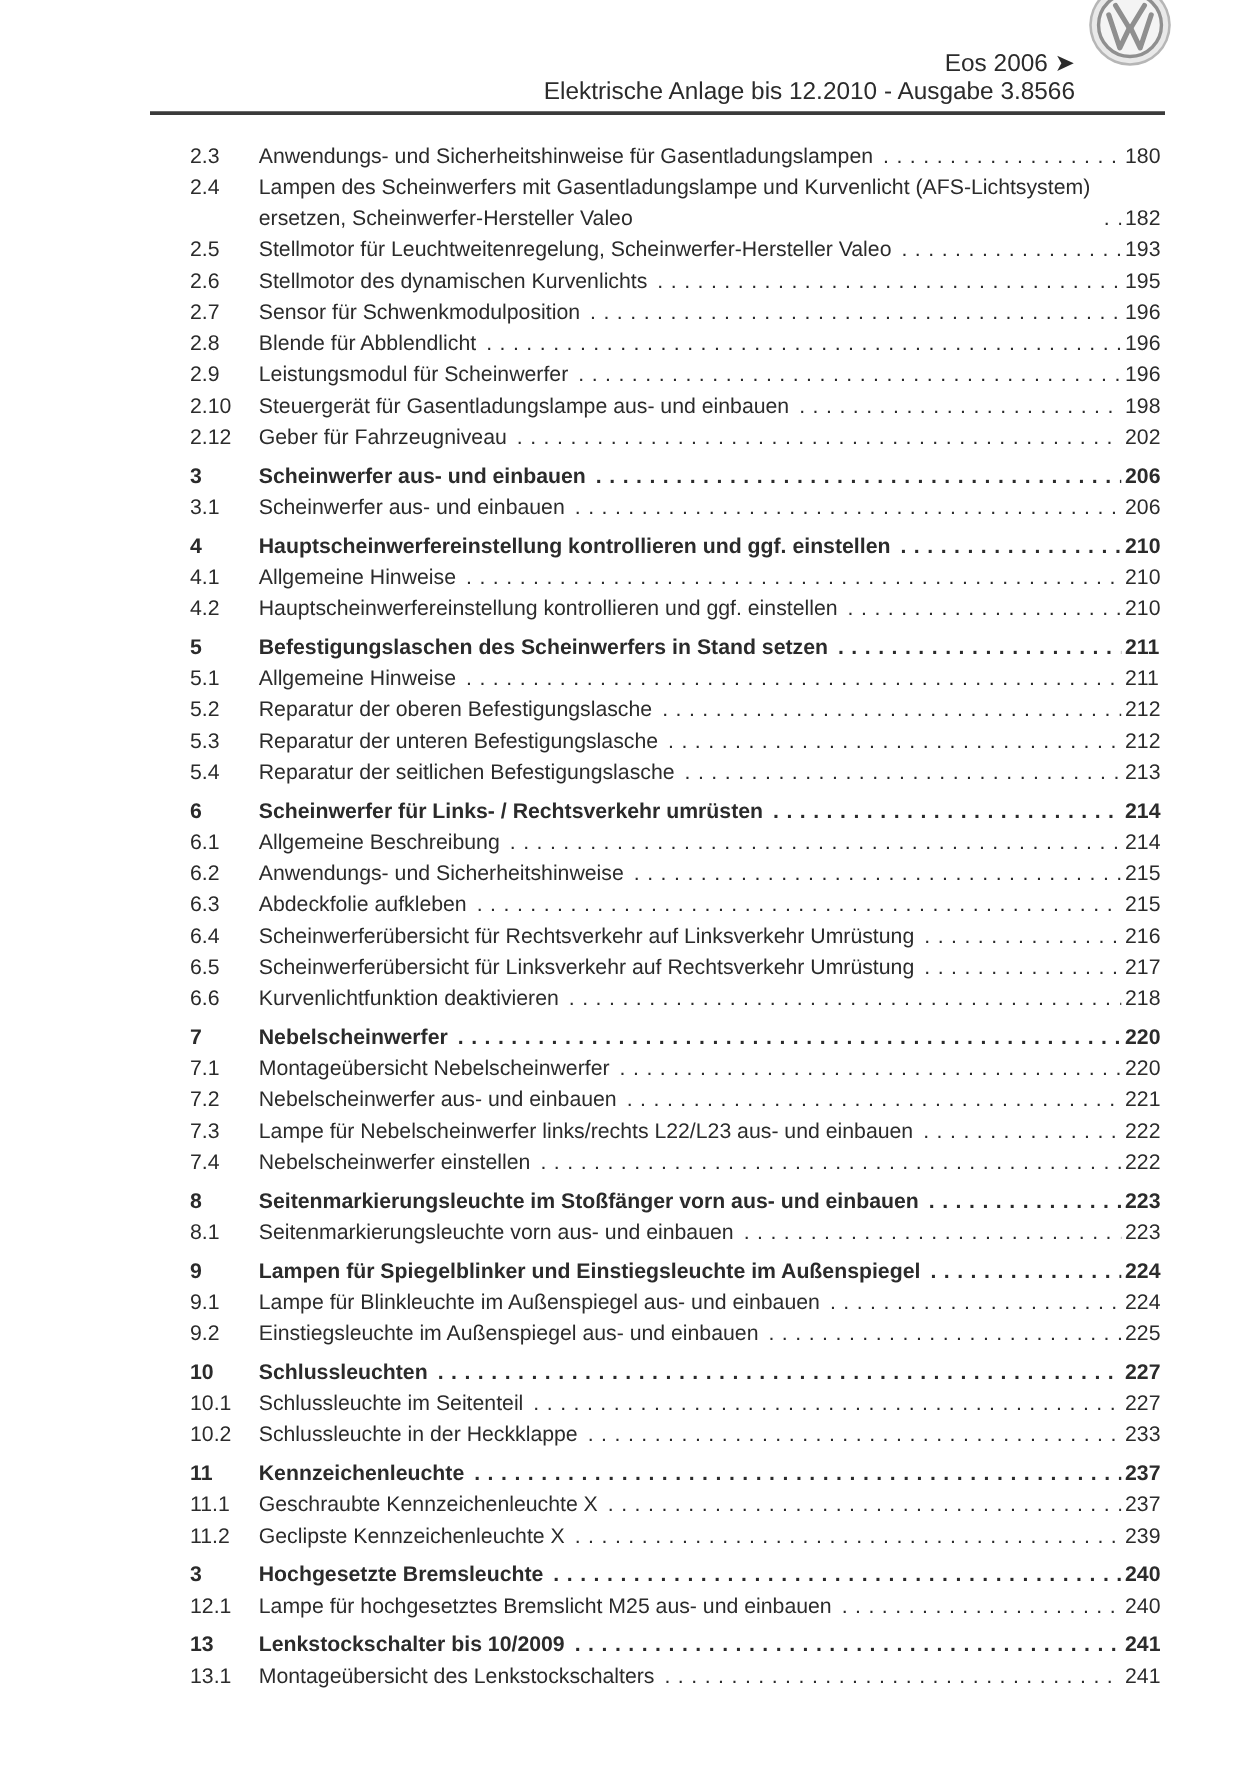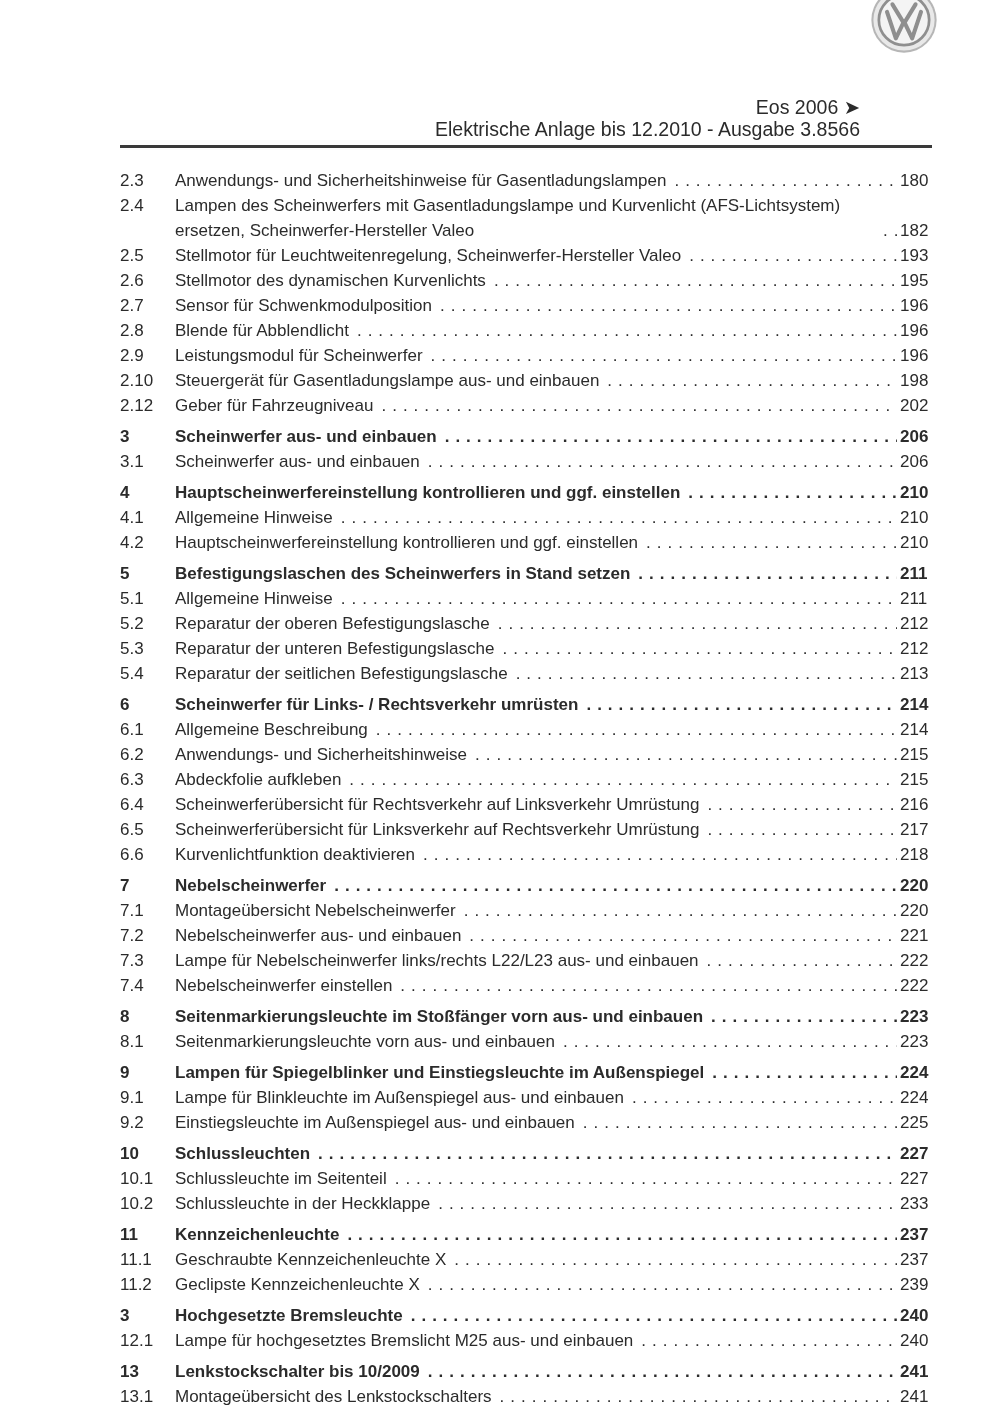--- a/index.html
+++ b/index.html
@@ -19,7 +19,7 @@
   
   .hdr {
     position:relative;
-    padding-top:96px;
+    padding-top:40px;
     padding-bottom:5px;
     border-bottom:3px solid #3a3a3a;
   }

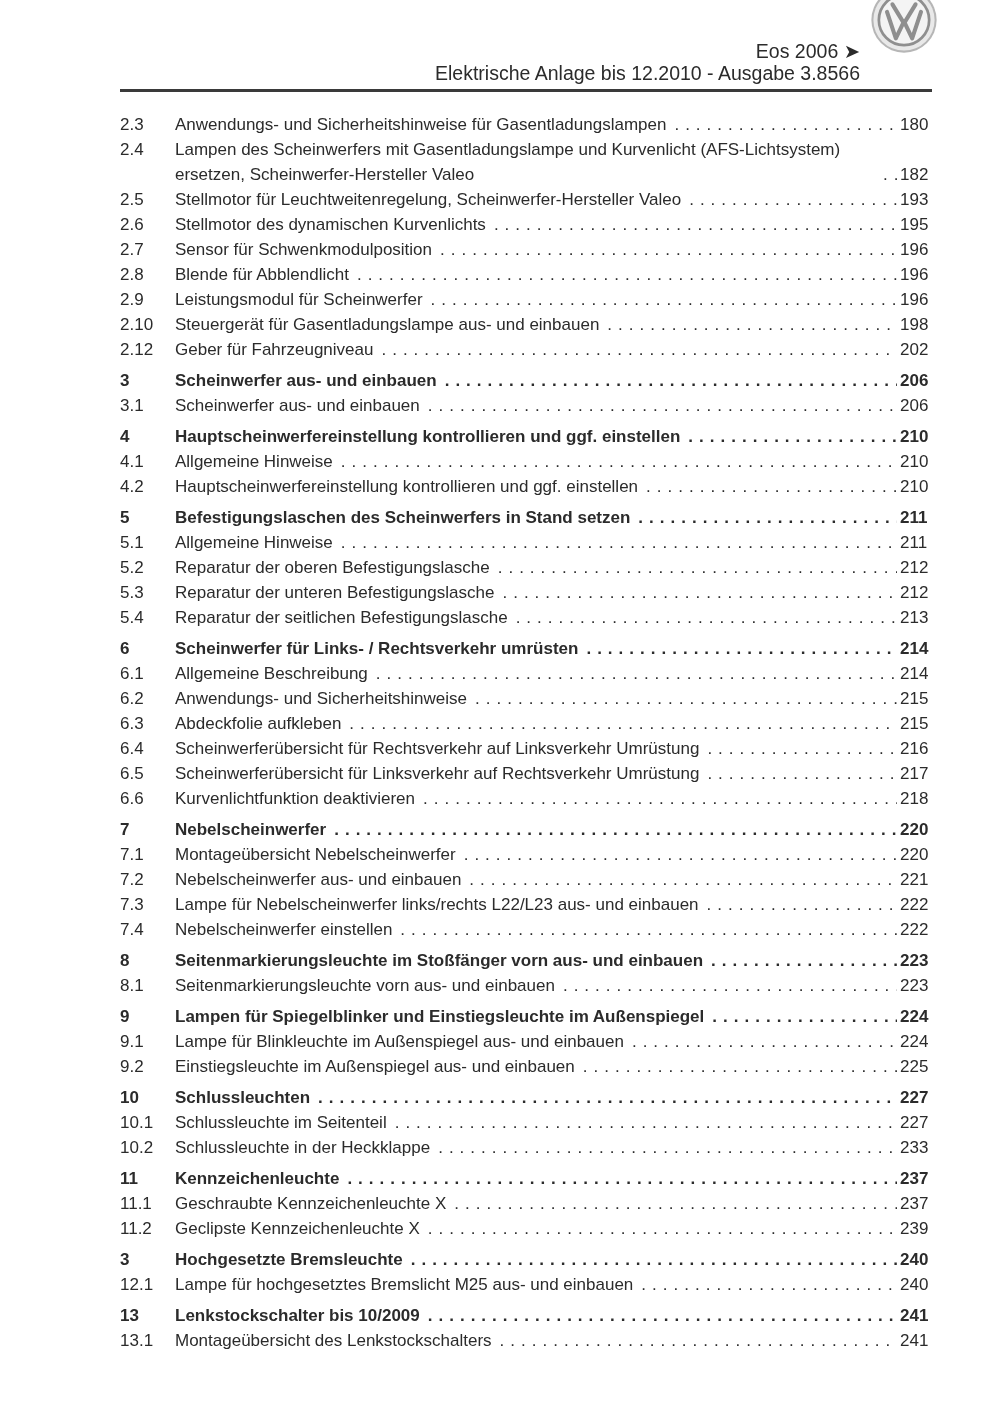--- a/index.html
+++ b/index.html
@@ -41,7 +41,7 @@
     font-size:17px;
     line-height:25px;
   }
-  .toc-row { display:flex; }
+  .toc-row { display:flex;margin-left:32px; }
   .toc-row.section { margin-top:6px; font-weight:bold; }
   .num { flex:none; width:55px; }
   .entry { flex:1; display:flex; align-items:flex-end; min-width:0; }

